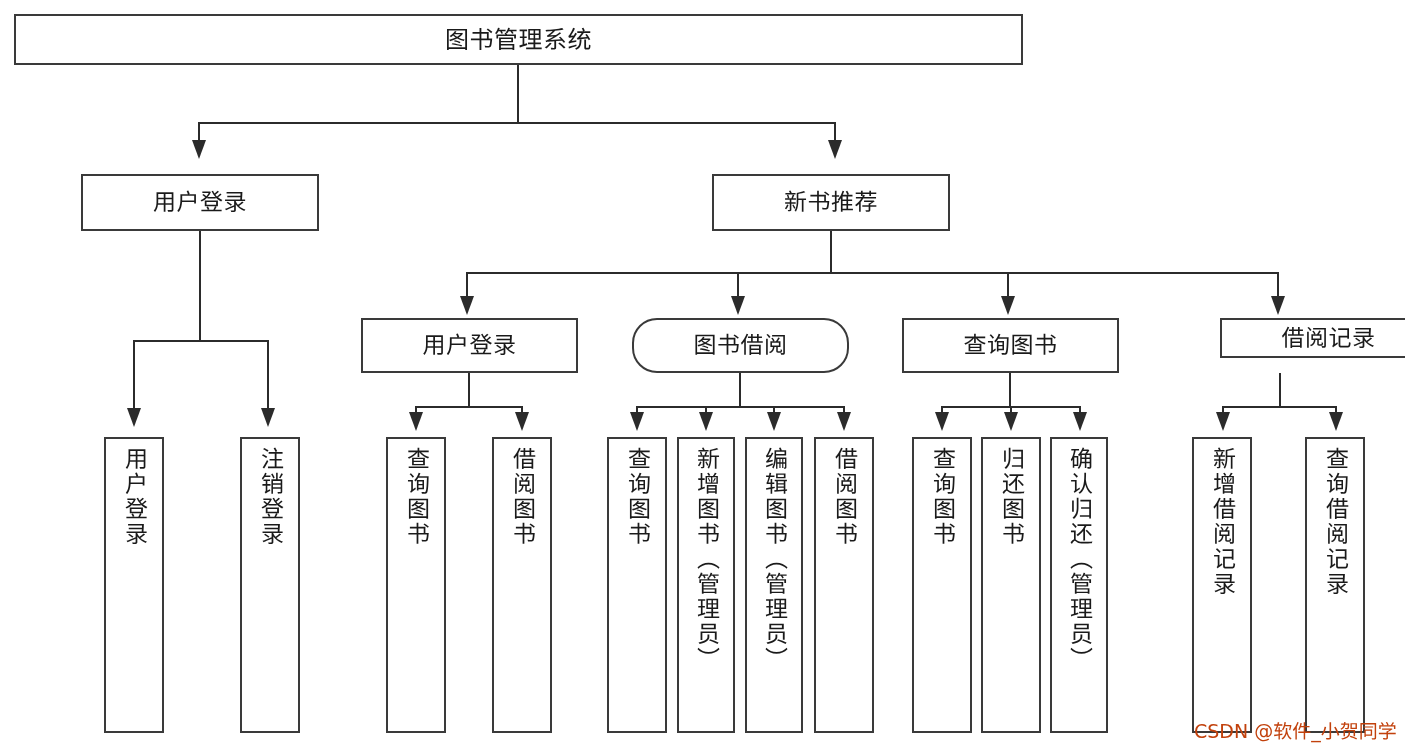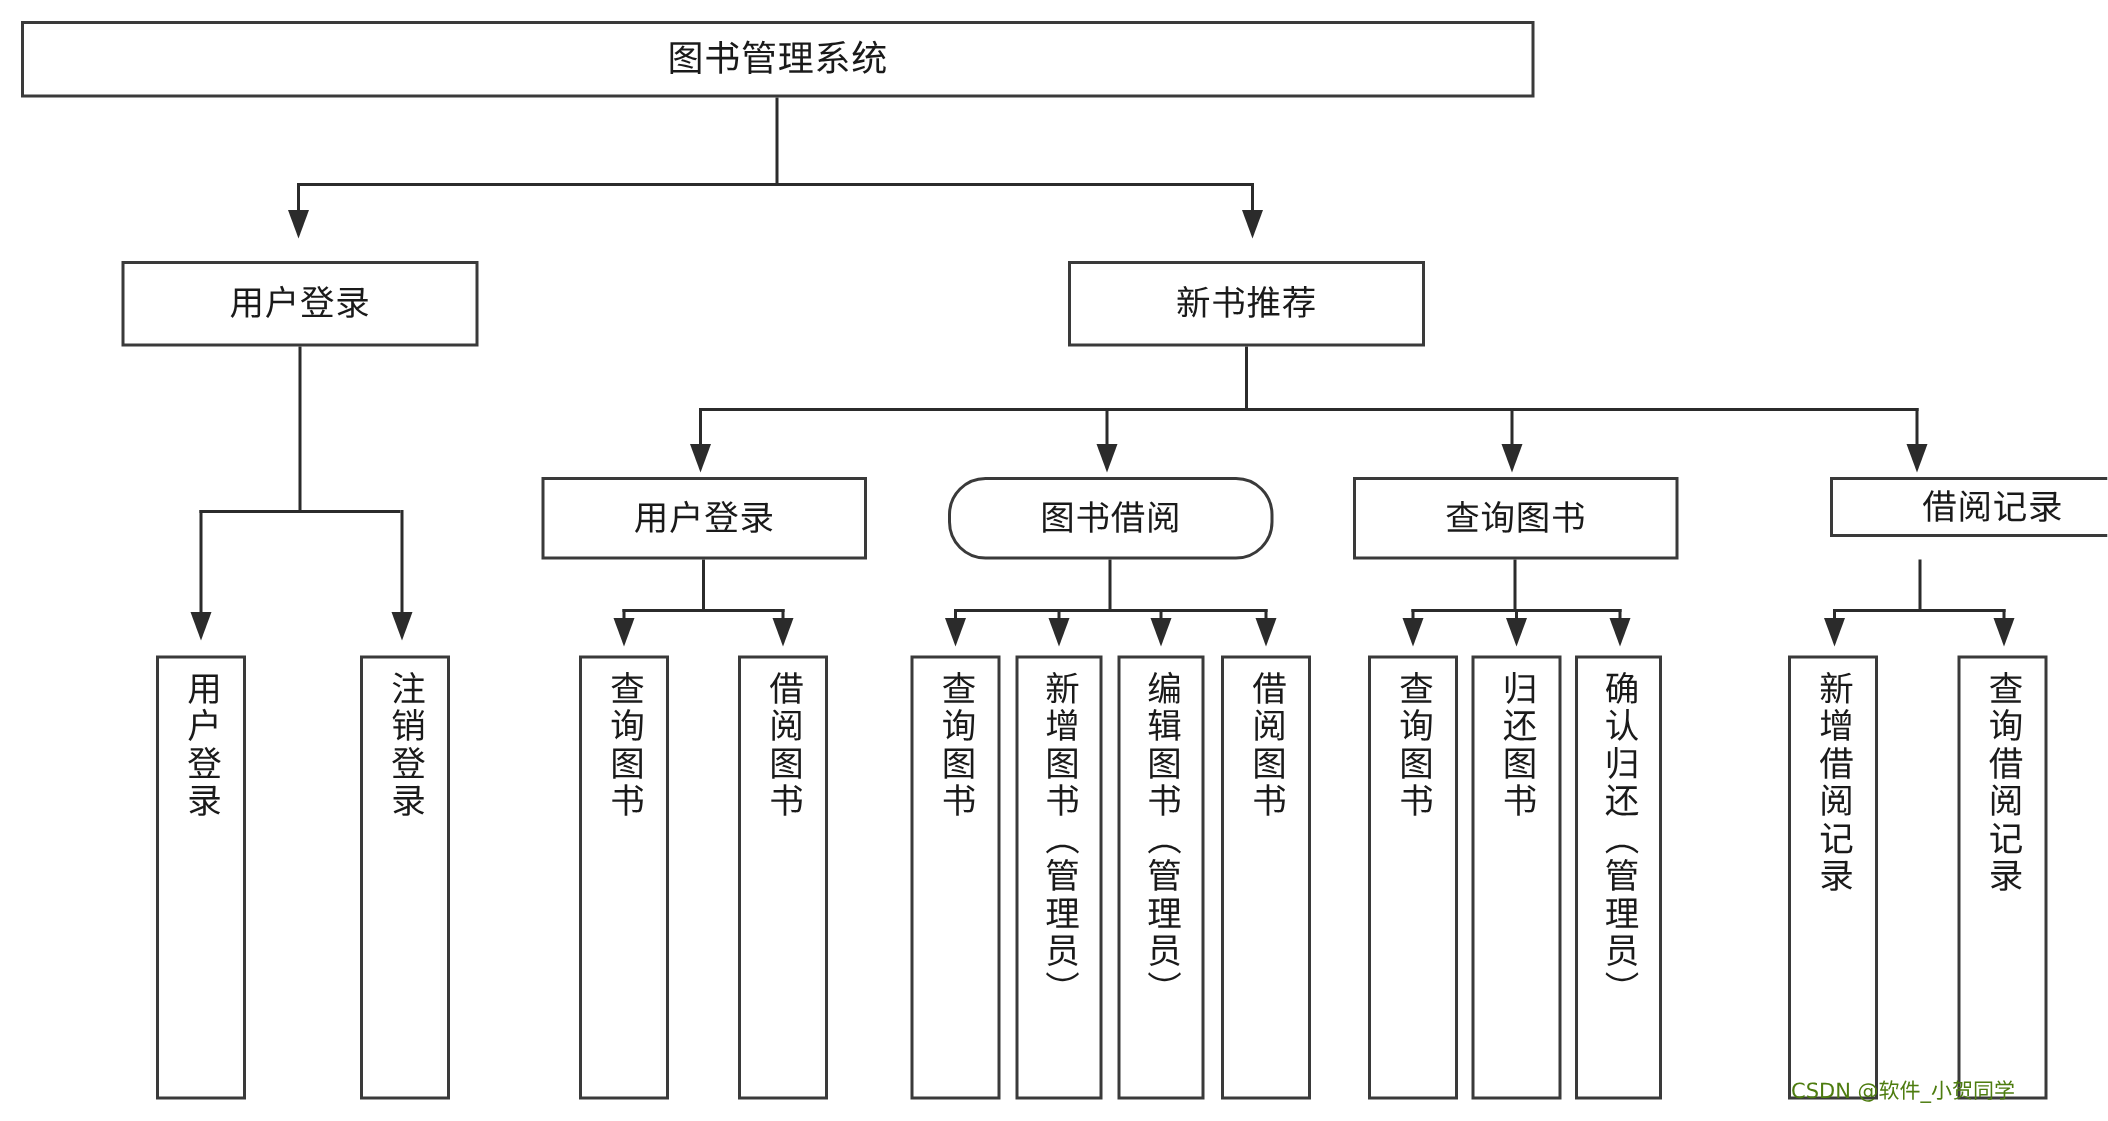--- a/index.html
+++ b/index.html
@@ -75,8 +75,8 @@
   
   #watermark {
     position: absolute;
-    font-size: 14px;
-    color: #4d7c0f;
+    font-size: 19px;
+    color: #c2410c;
     white-space: nowrap;
     user-select: none;
     font-family: "DejaVu Sans", "Liberation Sans", sans-serif;

